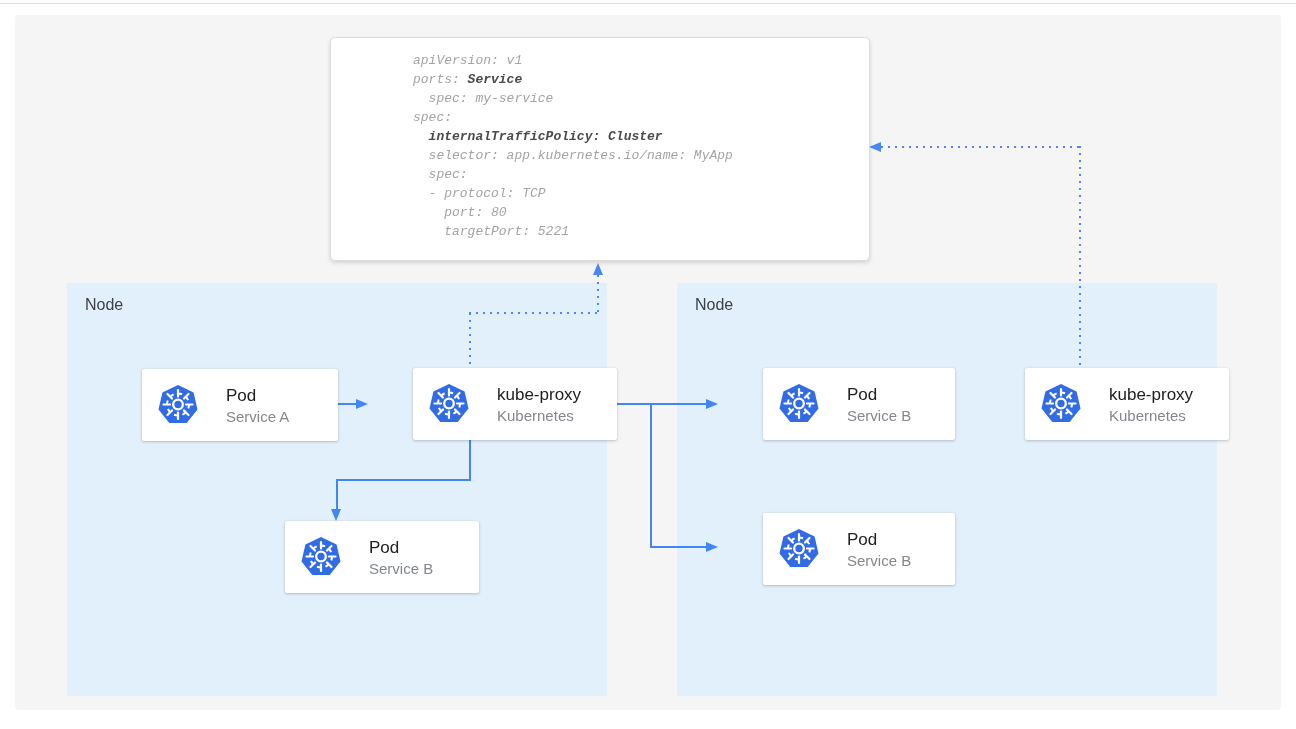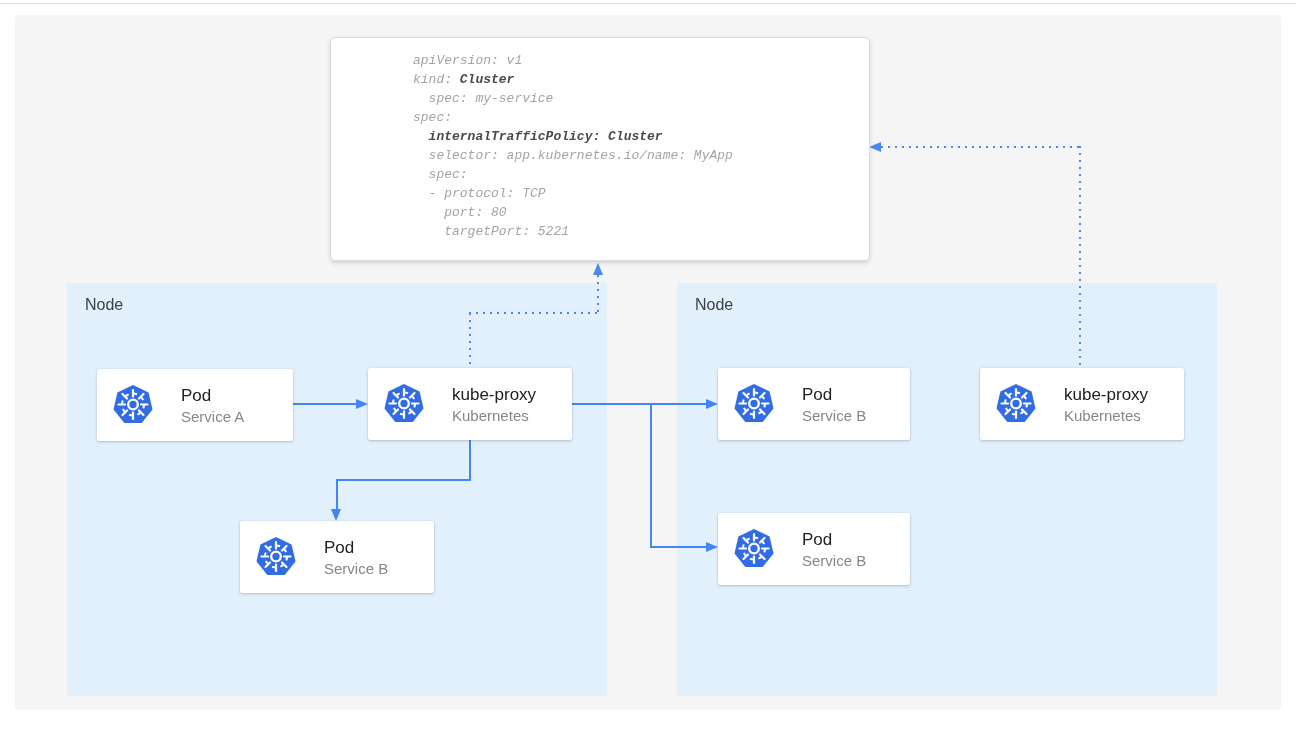--- a/index.html
+++ b/index.html
@@ -114,7 +114,7 @@
 
   <div class="yaml-card">
     <div class="code-line"><span>apiVersion: v1</span></div>
-    <div class="code-line"><span>kind: </span><span class="b">Cluster</span></div>
+    <div class="code-line"><span>ports: </span><span class="b">Cluster</span></div>
     <div class="code-line"><span>  spec: my-service</span></div>
     <div class="code-line"><span>spec:</span></div>
     <div class="code-line"><span class="b">  internalTrafficPolicy: Cluster</span></div>

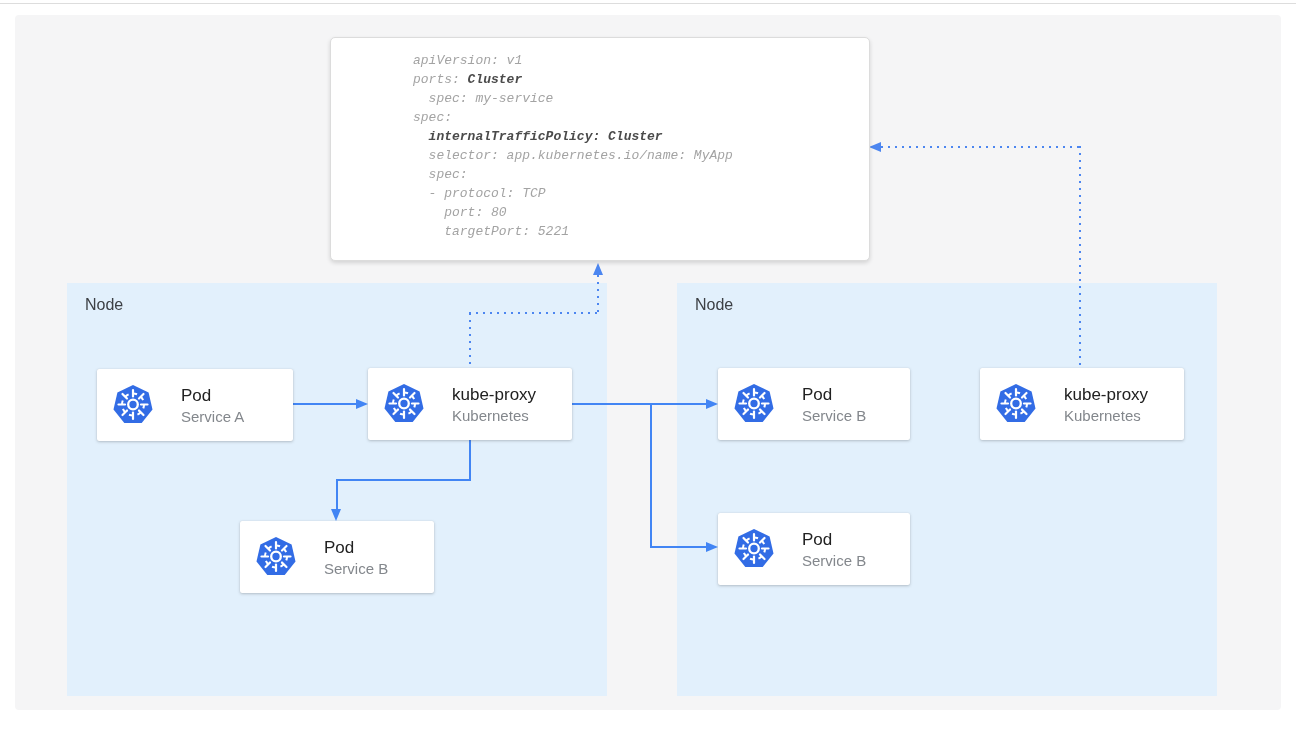--- a/index.html
+++ b/index.html
@@ -114,7 +114,7 @@
 
   <div class="yaml-card">
     <div class="code-line"><span>apiVersion: v1</span></div>
-    <div class="code-line"><span>ports: </span><span class="b">Cluster</span></div>
+    <div class="code-line"><span>ports: </span><span class="b">Service</span></div>
     <div class="code-line"><span>  spec: my-service</span></div>
     <div class="code-line"><span>spec:</span></div>
     <div class="code-line"><span class="b">  internalTrafficPolicy: Cluster</span></div>

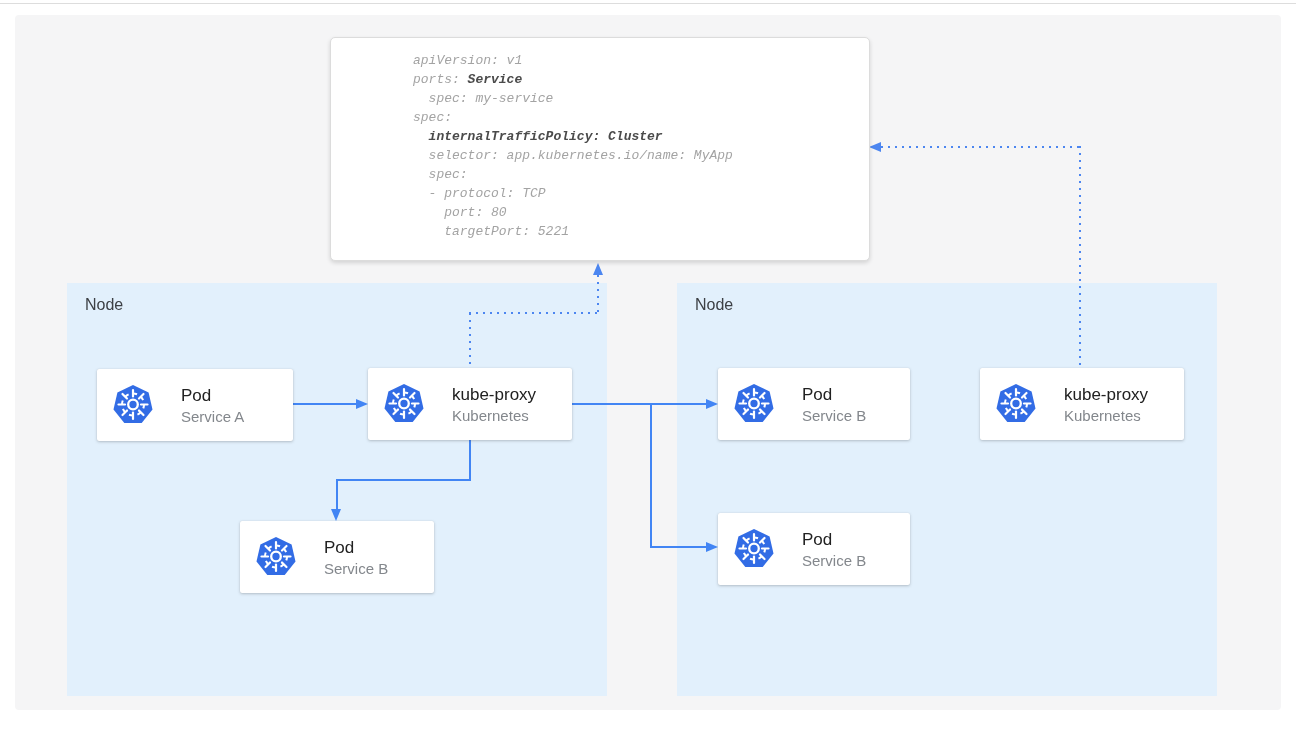--- a/index.html
+++ b/index.html
@@ -37,7 +37,7 @@
   
   .card{position:absolute;height:72px;background:#ffffff;border-radius:2px;
     box-shadow:0 1px 3px rgba(60,64,67,.28), 0 0 1px rgba(0,0,0,.12);
-    display:flex;align-items:center;padding-left:14px;}
+    display:flex;align-items:center;padding-left:14px;margin-left:45px;}
   .k8s-icon{width:44px;height:44px;flex:0 0 44px;display:block;}
   .card-text{margin-left:26px;}
   .card-title{font-size:17px;color:var(--title);line-height:21px;}

